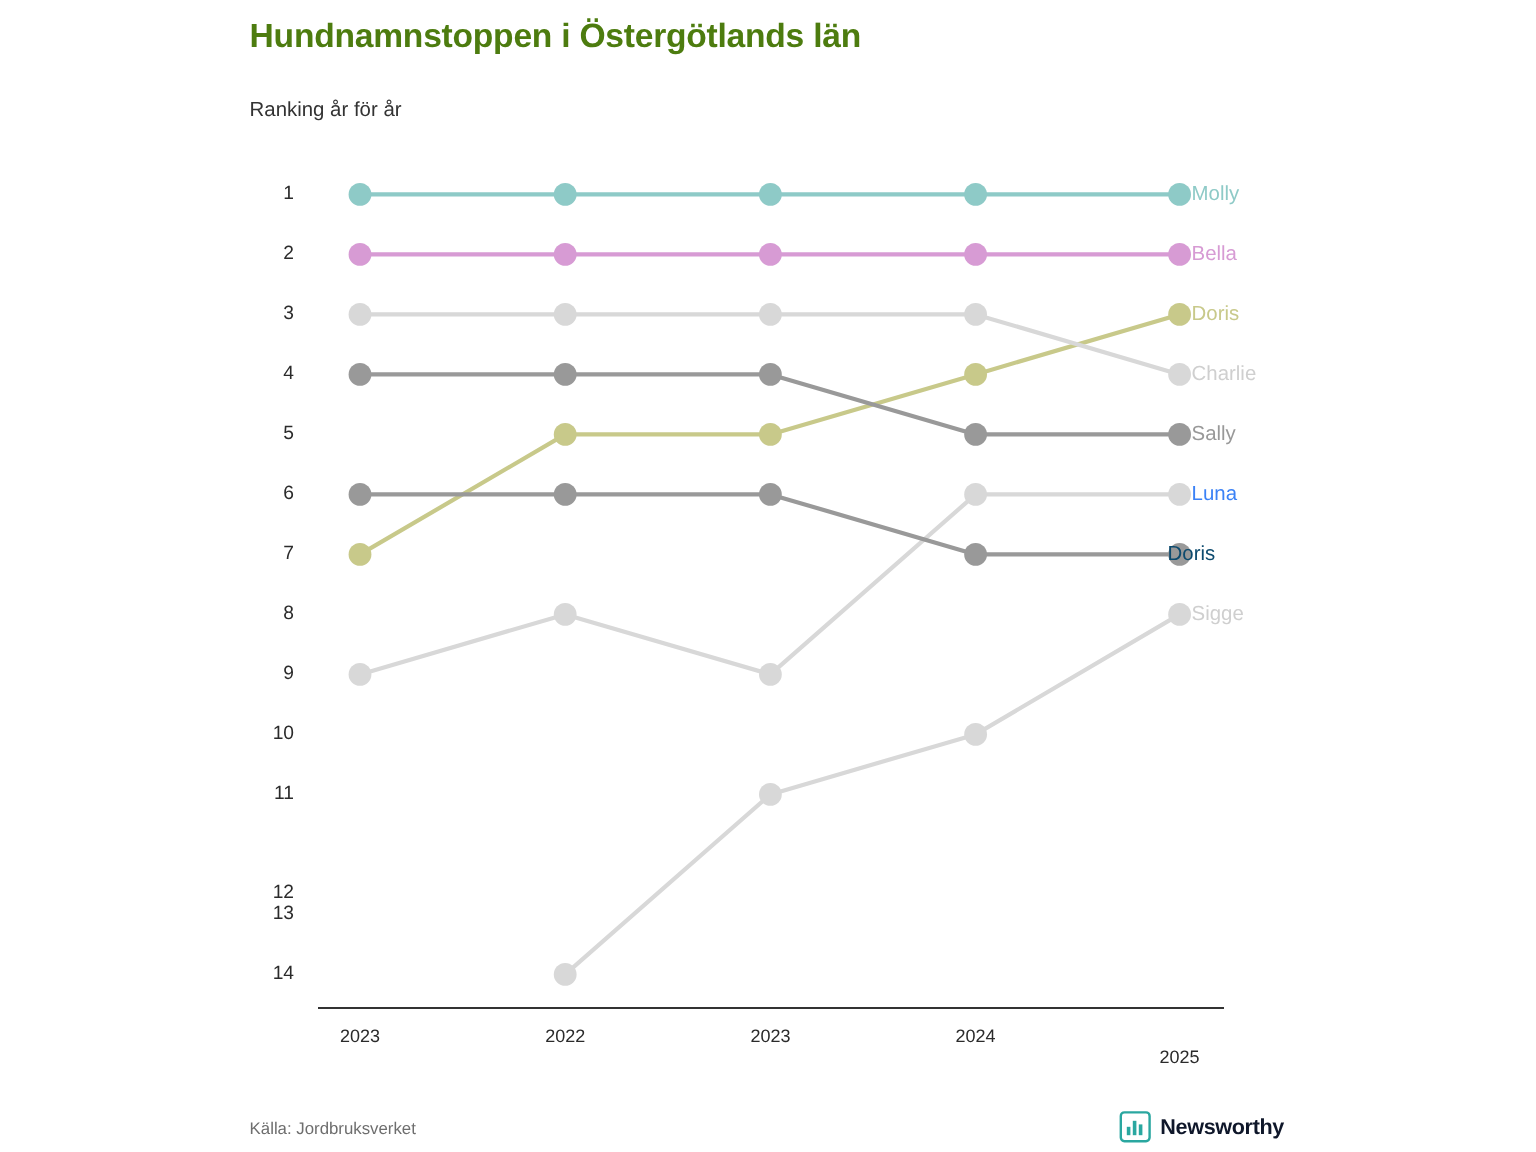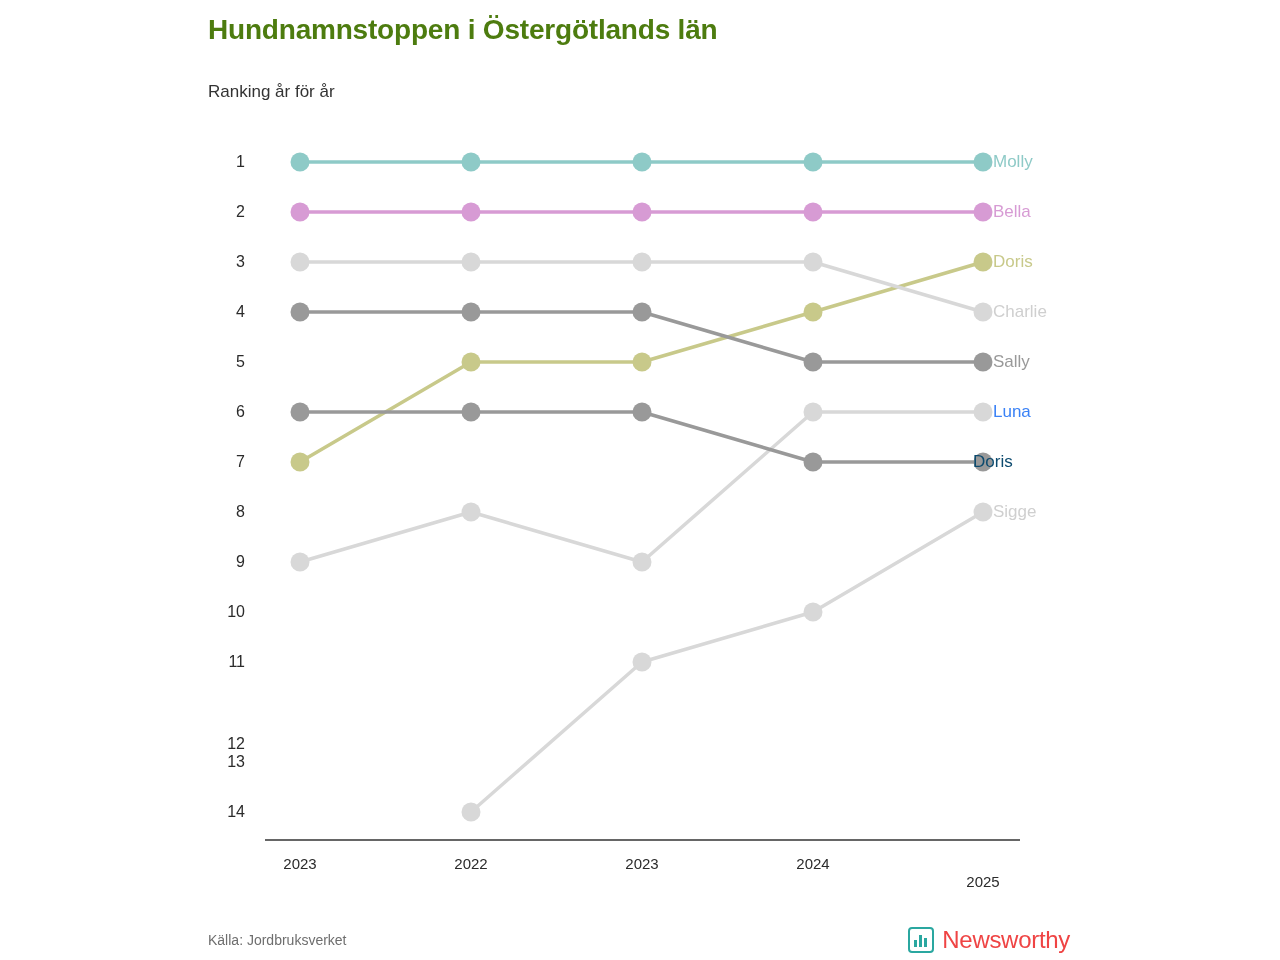--- a/index.html
+++ b/index.html
@@ -107,9 +107,9 @@
   .brand-mark i.b2 { left: 9px;  height: 12px; }
   .brand-mark i.b3 { left: 14px; height: 9px; }
   .brand-name {
-    font-size: 24px;
-    font-weight: normal;
-    color: #ef4444;
+    font-size: 18px;
+    font-weight: bold;
+    color: #0f172a;
     letter-spacing: -0.3px;
   }
 </style>

